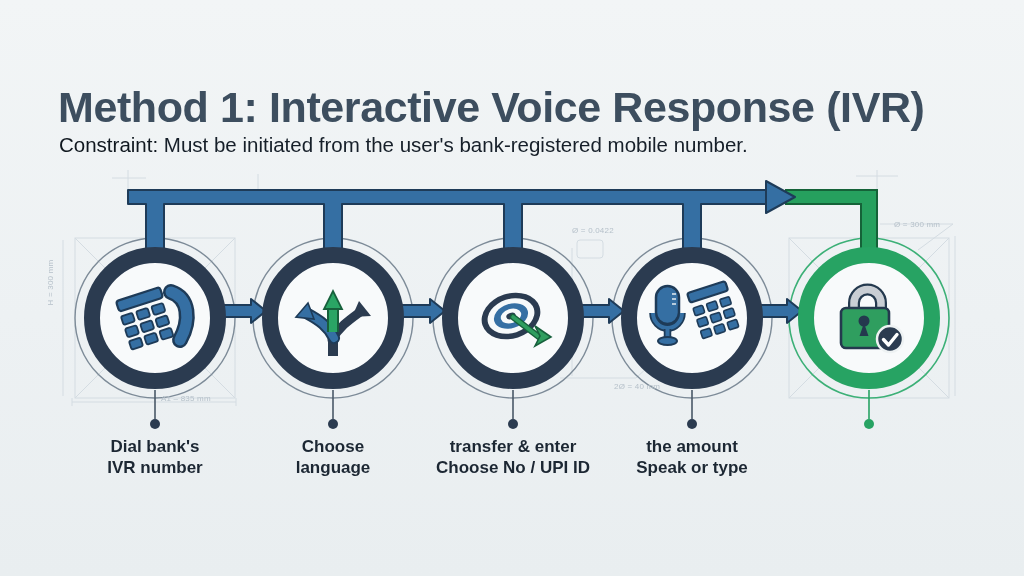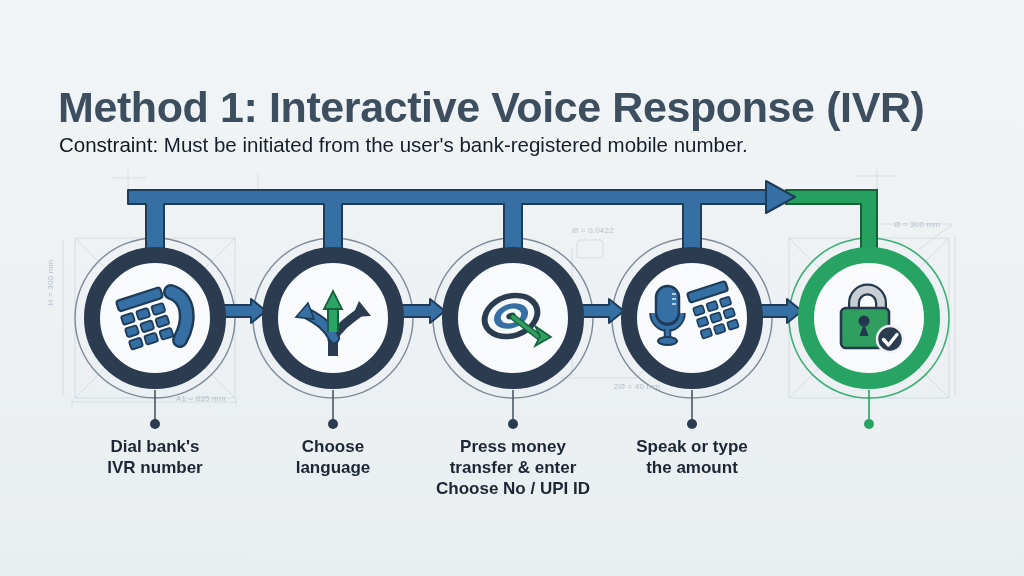--- a/index.html
+++ b/index.html
@@ -196,7 +196,7 @@
   </div>
 
   <div class="txt ann ann-rot" style="left:28px;top:278px;">H = 300 mm</div>
-  <div class="txt ann" style="left:176px;top:394px;">A1 – 835 mm</div>
+  <div class="txt ann" style="left:161px;top:394px;">A1 – 835 mm</div>
   <div class="txt ann" style="left:572px;top:226px;">Ø = 0.0422</div>
   <div class="txt ann" style="left:574px;top:382px;margin-left:40px;">2Ø = 40 mm</div>
   <div class="txt ann" style="left:894px;top:220px;">Ø = 300 mm</div>

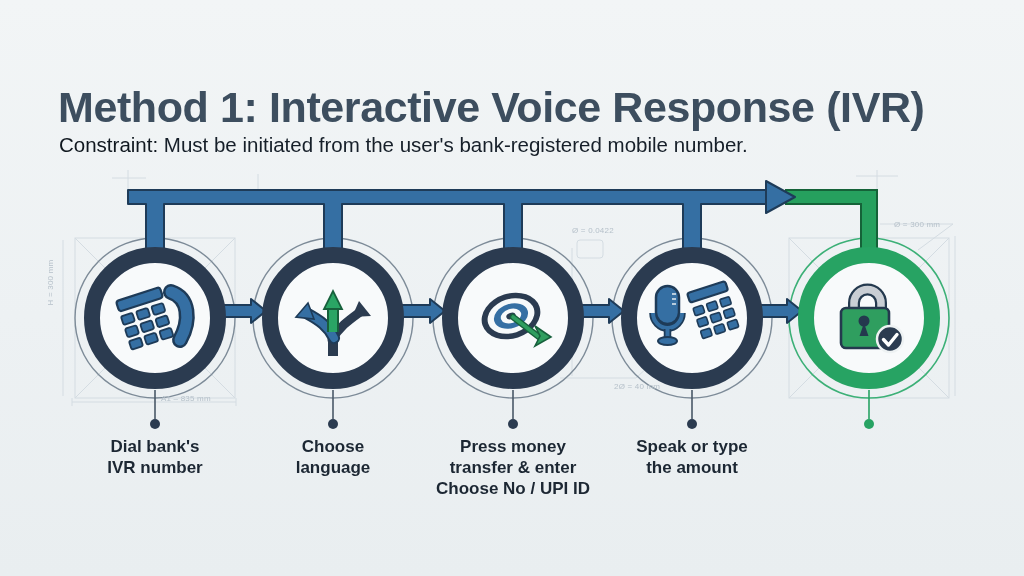--- a/index.html
+++ b/index.html
@@ -186,7 +186,6 @@
       <span>language</span>
   </div>
   <div class="txt step-label" style="left:413px;width:200px;">
-    <span>Press money</span>
       <span>transfer &amp; enter</span>
       <span>Choose No / UPI ID</span>
   </div>

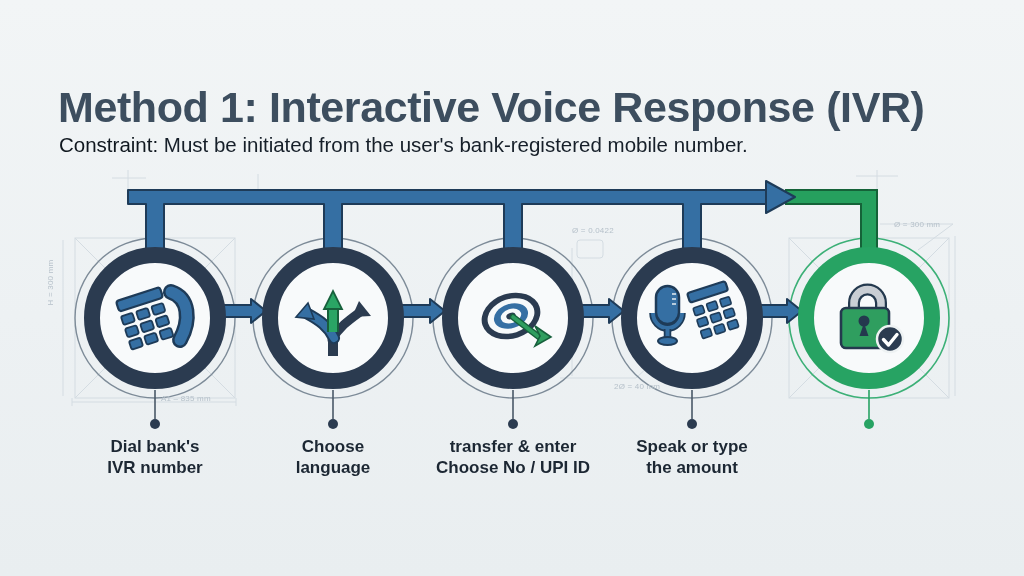--- a/index.html
+++ b/index.html
@@ -190,8 +190,8 @@
       <span>Choose No / UPI ID</span>
   </div>
   <div class="txt step-label" style="left:602px;width:180px;">
-    <span>Speak or type</span>
-      <span>the amount</span>
+    <span>the amount</span>
+      <span>Speak or type</span>
   </div>
 
   <div class="txt ann ann-rot" style="left:28px;top:278px;">H = 300 mm</div>

